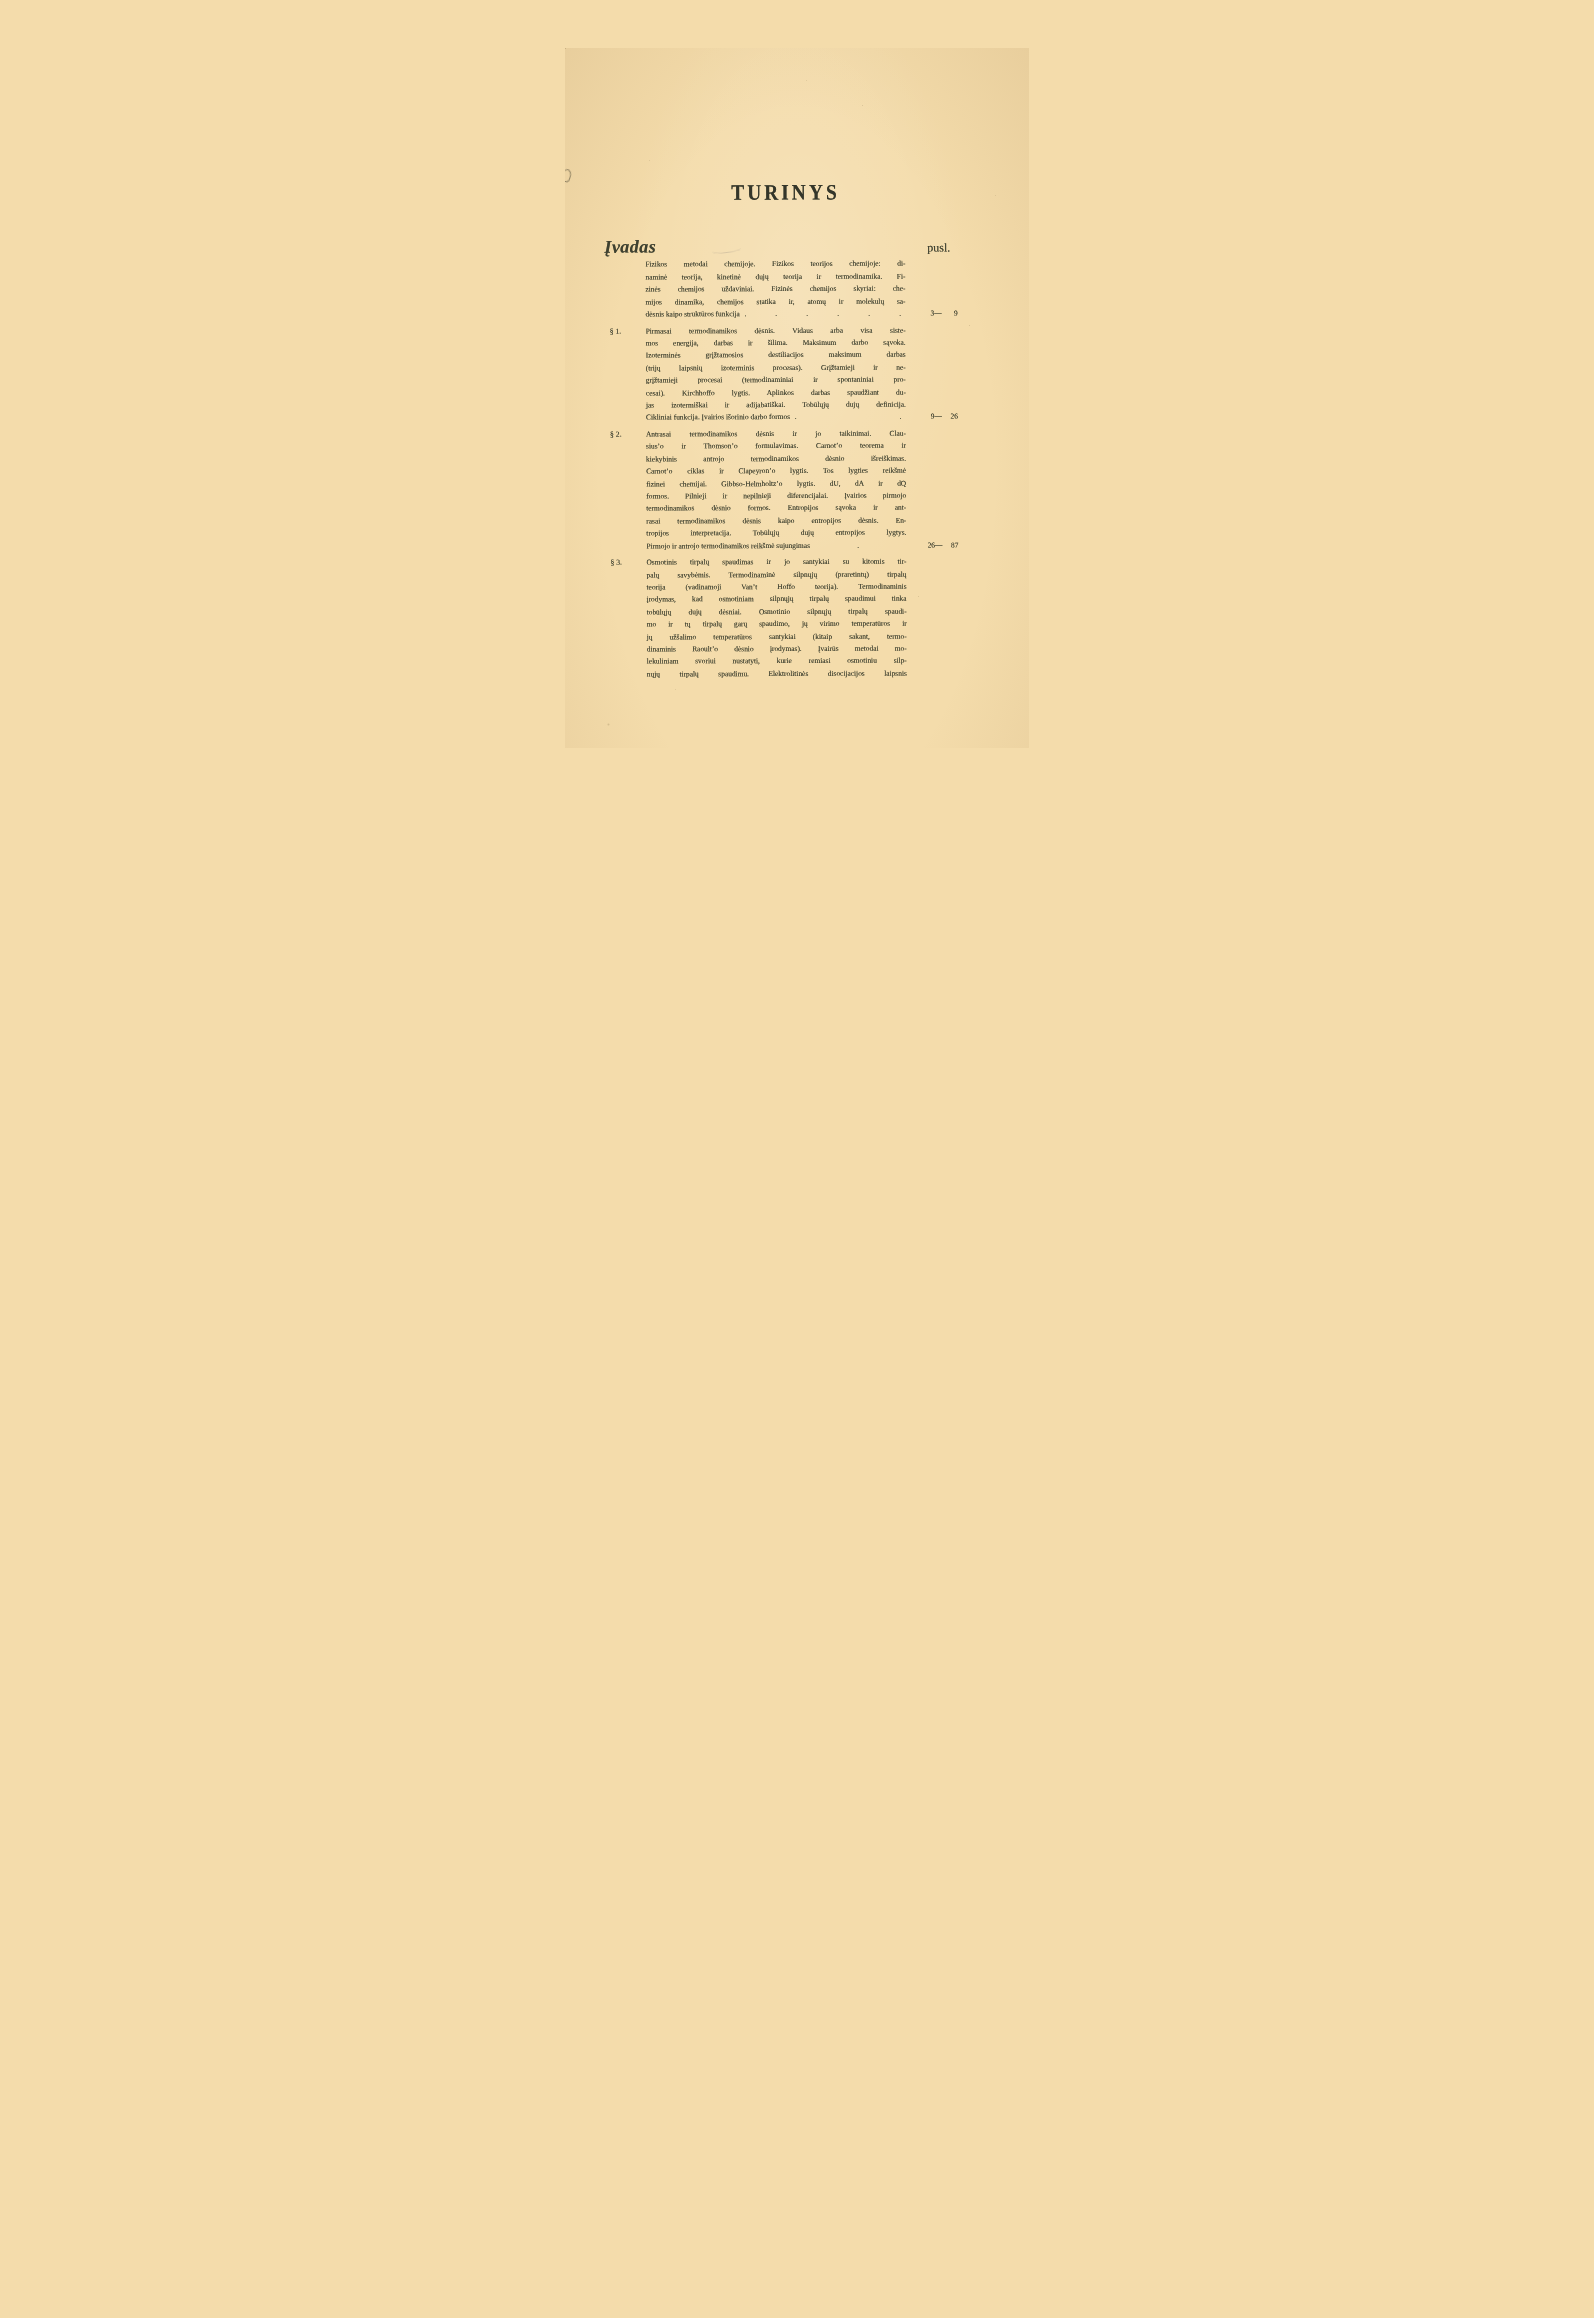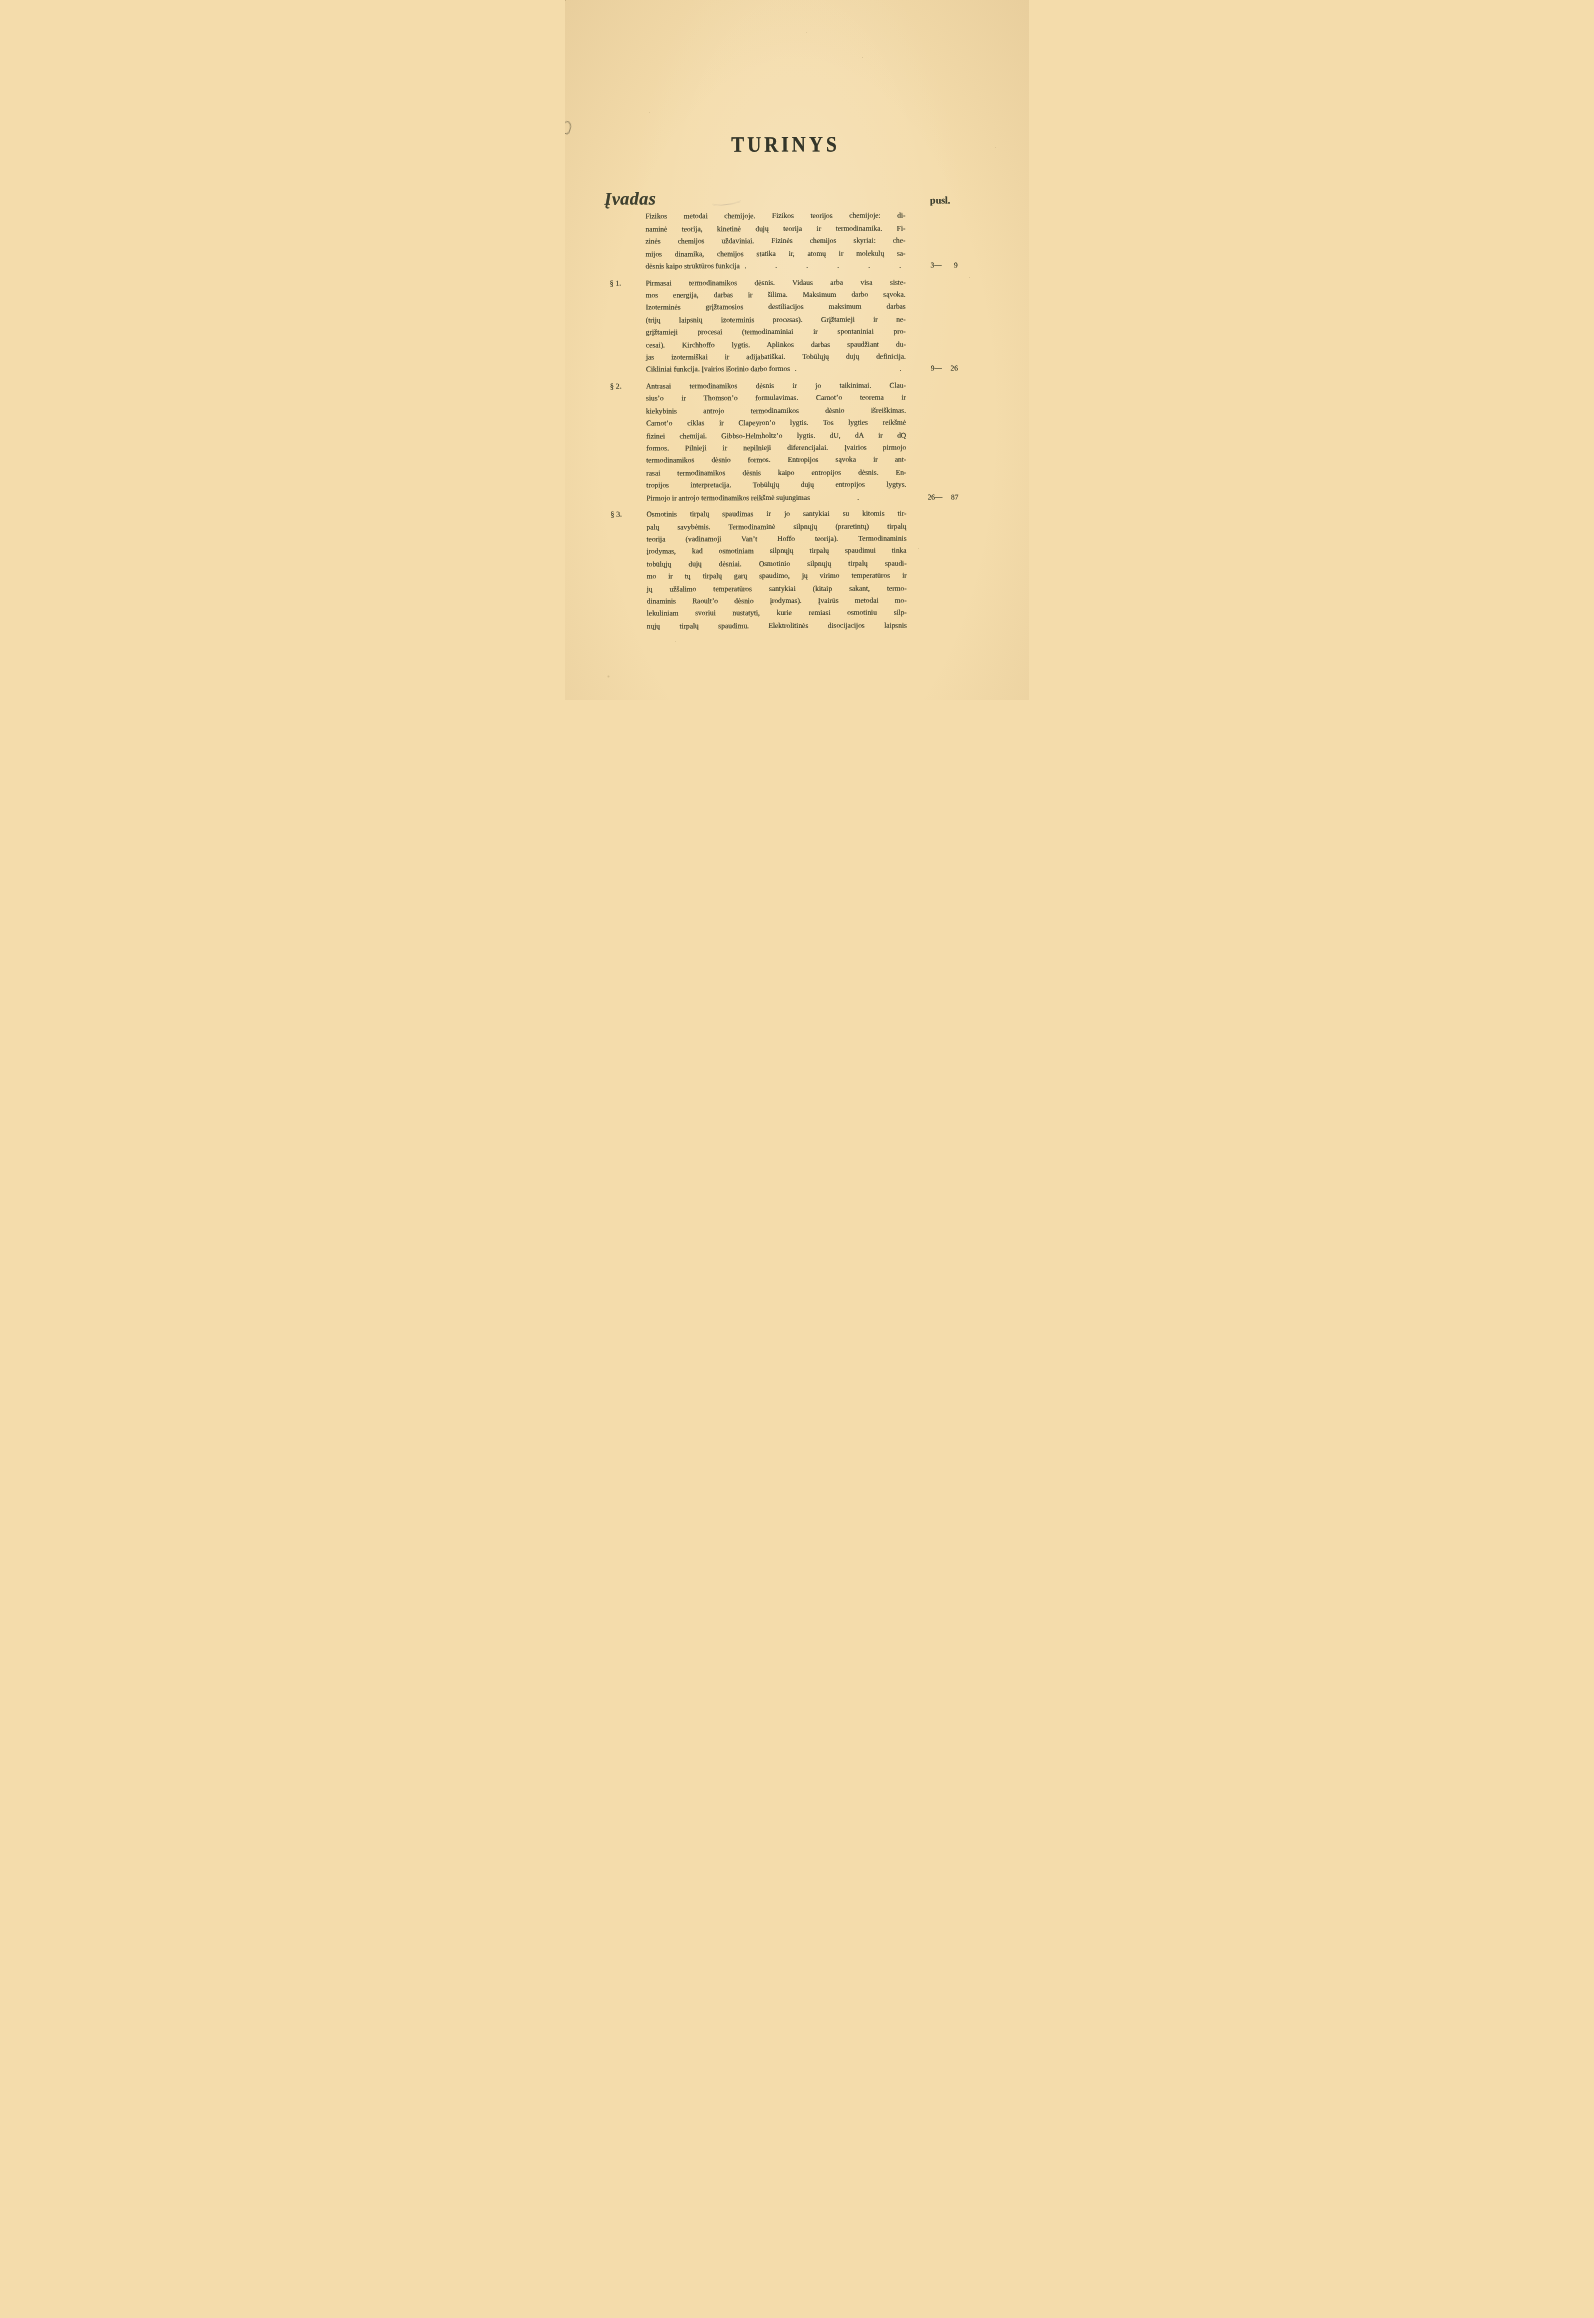--- a/index.html
+++ b/index.html
@@ -23,6 +23,7 @@
     color:var(--ink);
     overflow:hidden;
     text-shadow:0 0 0.2px rgba(62,64,46,.65);
+    margin-top:48px;
   }
   
   .page::before{

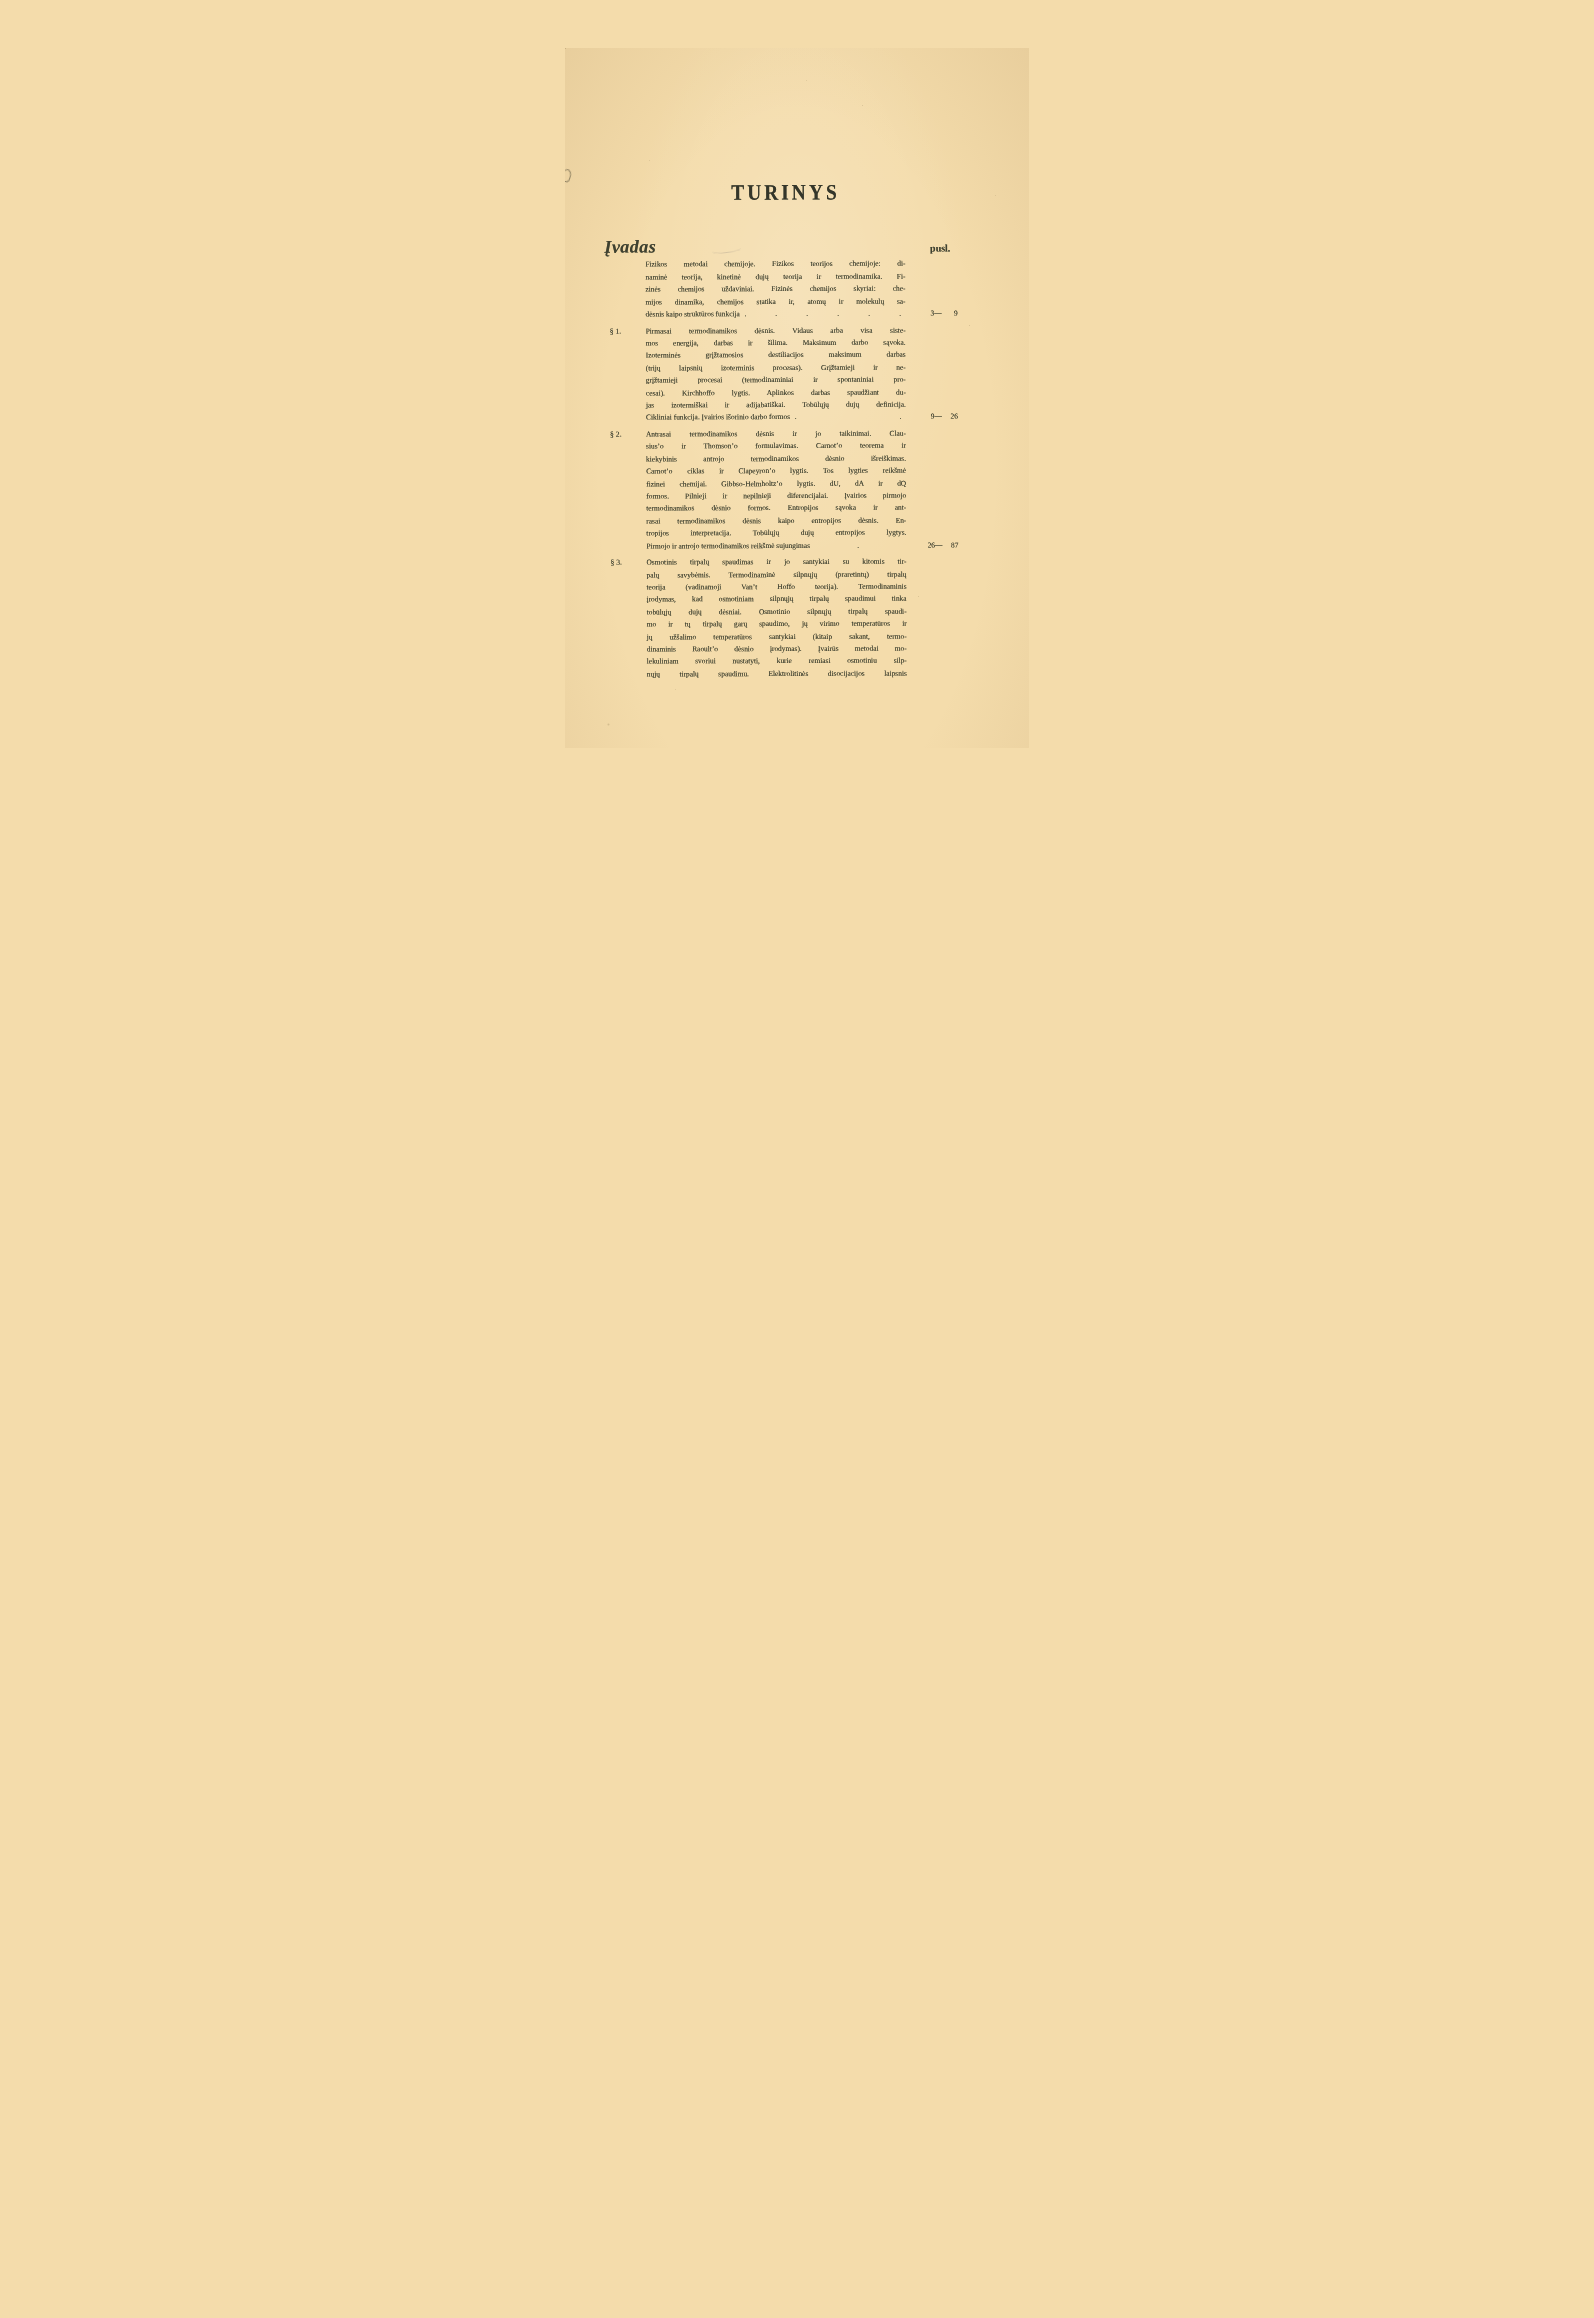--- a/index.html
+++ b/index.html
@@ -61,8 +61,8 @@
     letter-spacing:0.5px;
   }
   .pusl{
-    font-size:10px;
-    font-weight:700;
+    font-size:12px;
+    font-weight:400;
   }
   .entry{
     display:flex;

